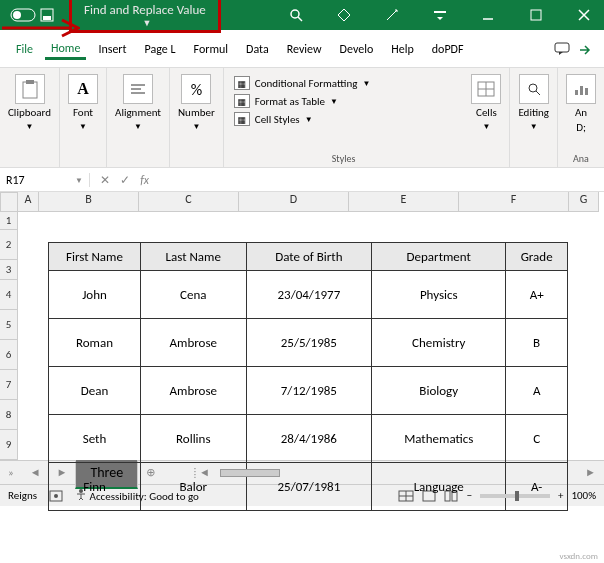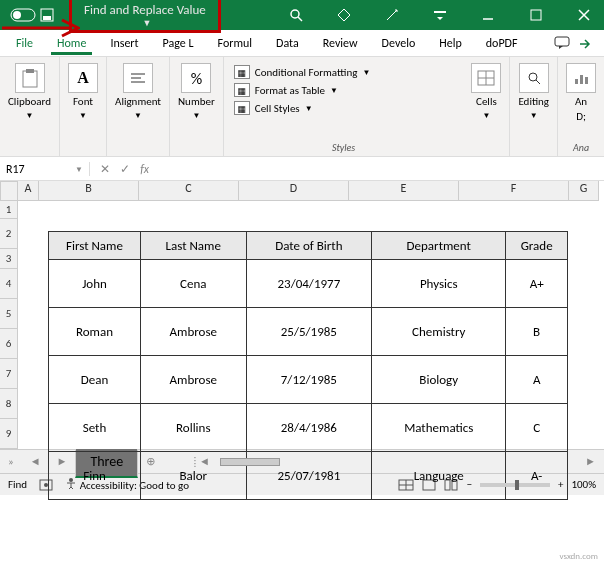--- a/index.html
+++ b/index.html
@@ -13,7 +13,7 @@
 .titlebar-right { position: absolute; right: 0; display: flex; gap: 8px; align-items: center; }
 .titlebar-icon { width: 40px; height: 30px; display: flex; align-items: center; justify-content: center; color: white; font-size: 13px; }
 
-.ribbon-tabs { height: 27px; display: flex; align-items: center; border-bottom: 1px solid #ddd; padding-left: 10px; gap: 12px; font-size: 12px; }
+.ribbon-tabs { height: 38px; display: flex; align-items: center; border-bottom: 1px solid #ddd; padding-left: 10px; gap: 6px; font-size: 12px; }
 .tab { padding: 4px 6px; cursor: pointer; }
 .tab.active { color: #107C41; border-bottom: 3px solid #107C41; padding-bottom: 2px; }
 .tab.file { color: #107C41; }

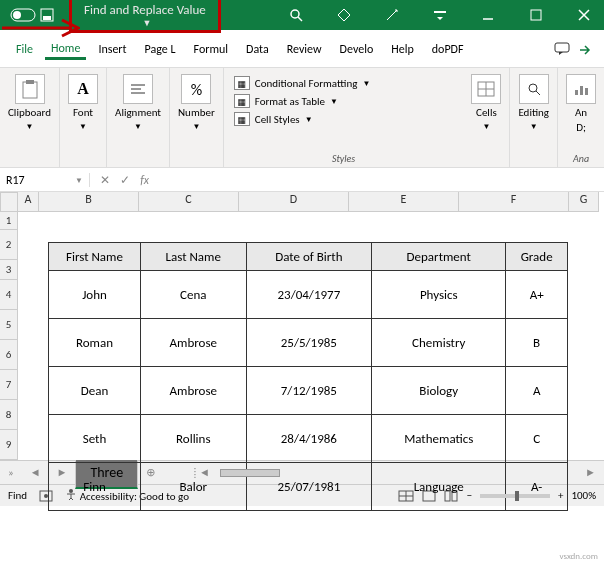--- a/index.html
+++ b/index.html
@@ -21,7 +21,7 @@
 
 .ribbon { height: 100px; background: #f3f2f1; border-bottom: 1px solid #ddd; display: flex; font-size: 11px; }
 .ribbon-group { border-right: 1px solid #ddd; padding: 6px 8px 2px; display: flex; flex-direction: column; align-items: center; justify-content: space-between; }
-.ribbon-group-label { font-size: 10px; color: #555; margin-top: auto; text-align: center; font-style: italic; }
+.ribbon-group-label { font-size: 10px; color: #555; margin-top: auto; text-align: center; }
 .big-btn { display: flex; flex-direction: column; align-items: center; gap: 2px; font-size: 11px; }
 .big-icon { width: 30px; height: 30px; background: #fff; border: 1px solid #bbb; display: flex; align-items: center; justify-content: center; font-size: 16px; }
 .styles-group { flex: 1; padding: 6px 10px 2px; display: flex; flex-direction: column; }

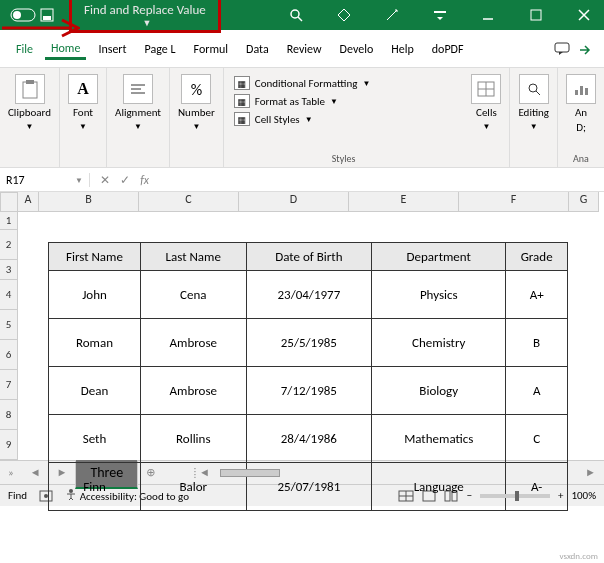--- a/index.html
+++ b/index.html
@@ -353,7 +353,7 @@
 </div>
 
 <div class="statusbar">
-  <span>Find</span>
+  <span>Reigns</span>
   <span>
       <svg width="14" height="12">
         <rect x="1" y="1" width="12" height="10" fill="none" stroke="#555"></rect>

